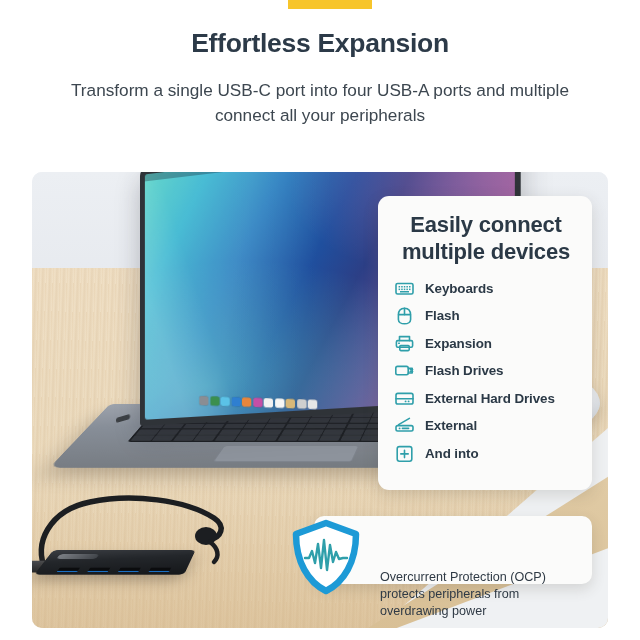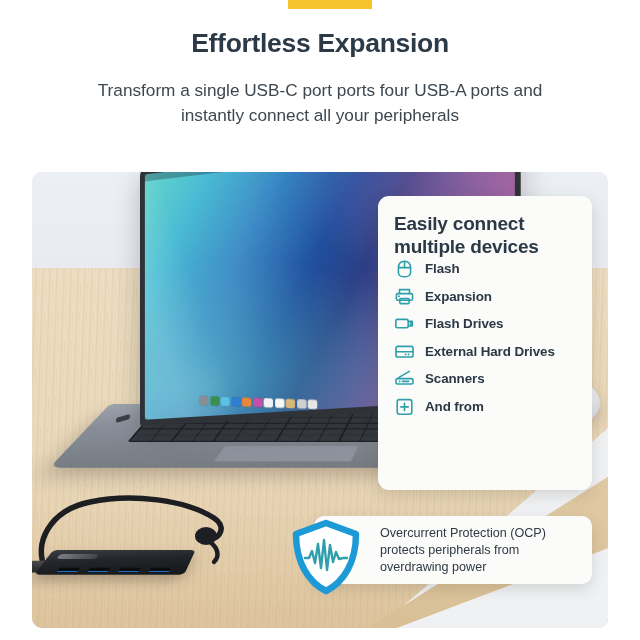--- a/index.html
+++ b/index.html
@@ -337,7 +337,7 @@
   <div class="accent-bar"></div>
 
   <div class="headline">Effortless Expansion</div>
-  <div class="subhead">Transform a single USB-C port ports four USB-A ports and instantly connect all your peripherals</div>
+  <div class="subhead">Transform a single USB-C port into four USB-A ports and multiple connect all your peripherals</div>
 
   <div class="photo">
     <div class="wall"></div>

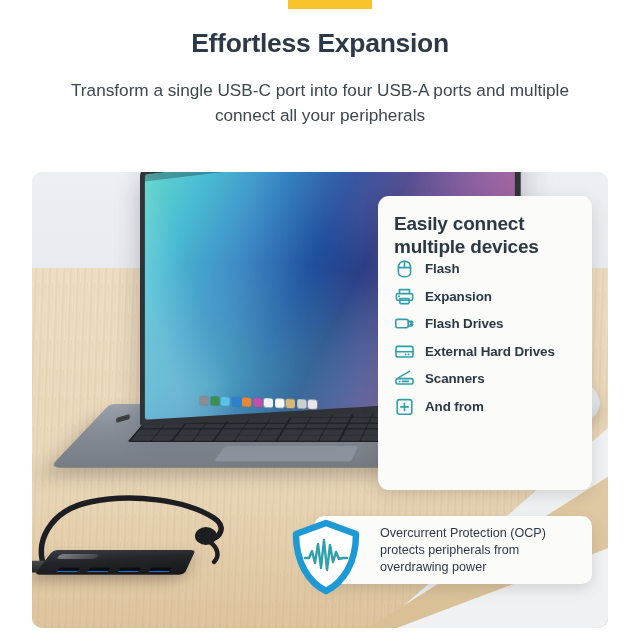--- a/index.html
+++ b/index.html
@@ -282,11 +282,13 @@
     padding: 16px 14px 10px 16px;
   }
   .card-title {
-    font-size: 19px;
+    font-size: 22px;
     font-weight: bold;
     color: #2b3946;
     line-height: 1.22;
+    text-align: center;
     letter-spacing: -0.2px;
+    margin-bottom: 12px;
   }
   .dev-list { display: flex; flex-direction: column; gap: 6.5px; }
   .dev-row { display: flex; align-items: center; gap: 10px; }

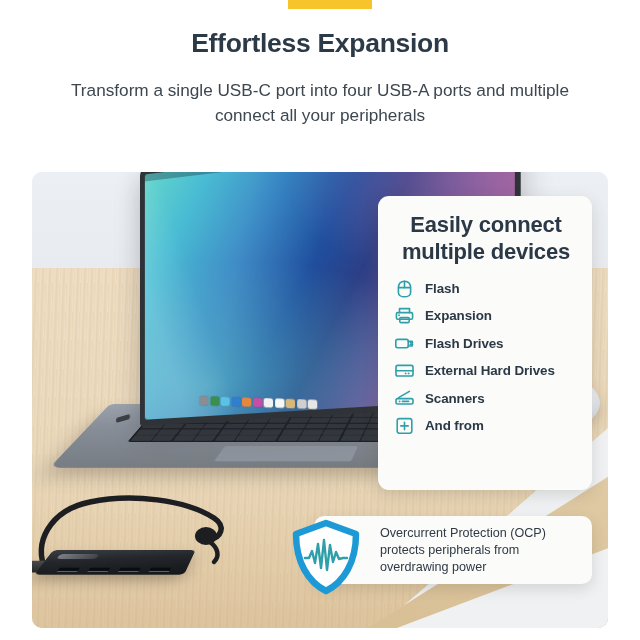--- a/index.html
+++ b/index.html
@@ -477,6 +477,27 @@
         <div class="dev-row">
           <span class="dev-icon">
             <svg viewBox="0 0 21 21">
+              <rect x="2" y="5.5" width="17" height="10.5" rx="1.6" fill="none" stroke="currentColor" stroke-width="1.6" stroke-linecap="round" stroke-linejoin="round"></rect>
+              <g fill="currentColor">
+                <rect x="4.6" y="8" width="1.5" height="1.5"></rect>
+                <rect x="7.2" y="8" width="1.5" height="1.5"></rect>
+                <rect x="9.8" y="8" width="1.5" height="1.5"></rect>
+                <rect x="12.4" y="8" width="1.5" height="1.5"></rect>
+                <rect x="15" y="8" width="1.5" height="1.5"></rect>
+                <rect x="4.6" y="10.6" width="1.5" height="1.5"></rect>
+                <rect x="7.2" y="10.6" width="1.5" height="1.5"></rect>
+                <rect x="9.8" y="10.6" width="1.5" height="1.5"></rect>
+                <rect x="12.4" y="10.6" width="1.5" height="1.5"></rect>
+                <rect x="15" y="10.6" width="1.5" height="1.5"></rect>
+                <rect x="6" y="13" width="9" height="1.5"></rect>
+              </g>
+            </svg>
+          </span>
+          <span class="dev-label">Keyboards</span>
+        </div>
+        <div class="dev-row">
+          <span class="dev-icon">
+            <svg viewBox="0 0 21 21">
               <path d="M10.5 3.2 C6.3 3.2 4.4 6.2 4.4 10 v4.4 C4.4 17 7 18.8 10.5 18.8 S16.6 17 16.6 14.4 V10 C16.6 6.2 14.7 3.2 10.5 3.2 Z" fill="none" stroke="currentColor" stroke-width="1.6" stroke-linecap="round" stroke-linejoin="round"></path>
               <path d="M4.6 9.6 H16.4" fill="none" stroke="currentColor" stroke-width="1.6" stroke-linecap="round" stroke-linejoin="round"></path>
               <path d="M10.5 3.4 V9.6" fill="none" stroke="currentColor" stroke-width="1.6" stroke-linecap="round" stroke-linejoin="round"></path>

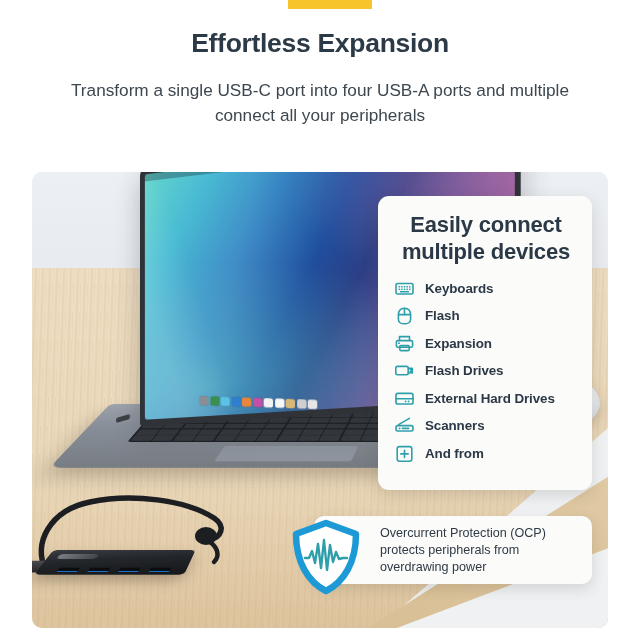--- a/index.html
+++ b/index.html
@@ -546,7 +546,7 @@
               <path d="M8.4 13.4 H14.6" fill="none" stroke="currentColor" stroke-width="1.6" stroke-linecap="round" stroke-linejoin="round"></path>
             </svg>
           </span>
-          <span class="dev-label">Scanners</span>
+          <span class="dev-label">External</span>
         </div>
         <div class="dev-row">
           <span class="dev-icon">

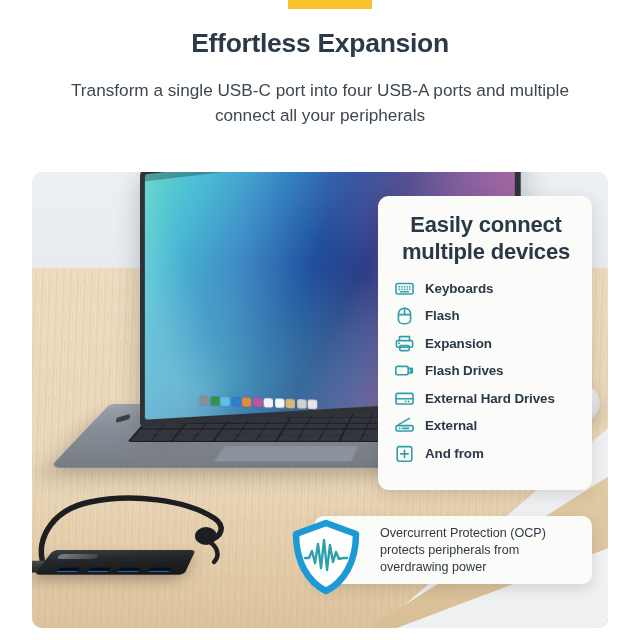--- a/index.html
+++ b/index.html
@@ -555,7 +555,7 @@
               <path d="M10.5 7.2 V14.6 M6.8 10.9 H14.2" fill="none" stroke="currentColor" stroke-width="1.6" stroke-linecap="round" stroke-linejoin="round"></path>
             </svg>
           </span>
-          <span class="dev-label">And from</span>
+          <span class="dev-label">And into</span>
         </div>
       </div>
   </div>

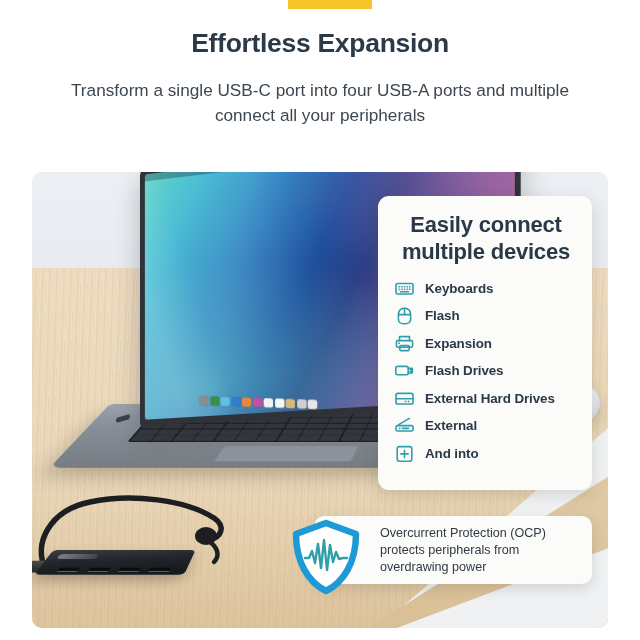--- a/index.html
+++ b/index.html
@@ -323,6 +323,7 @@
     font-size: 12.6px;
     line-height: 1.36;
     color: #2f3a45;
+    margin-top: 44px;
   }
   .shield {
     position: absolute;

